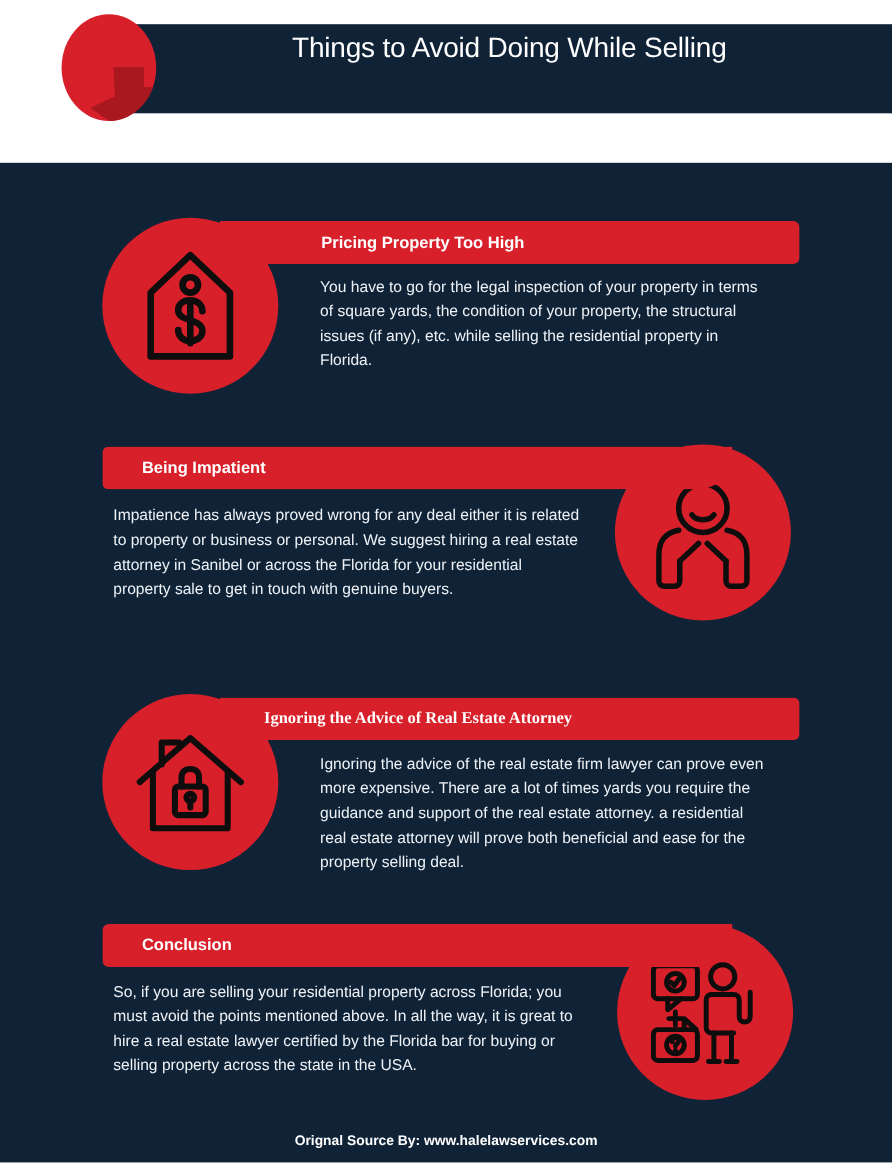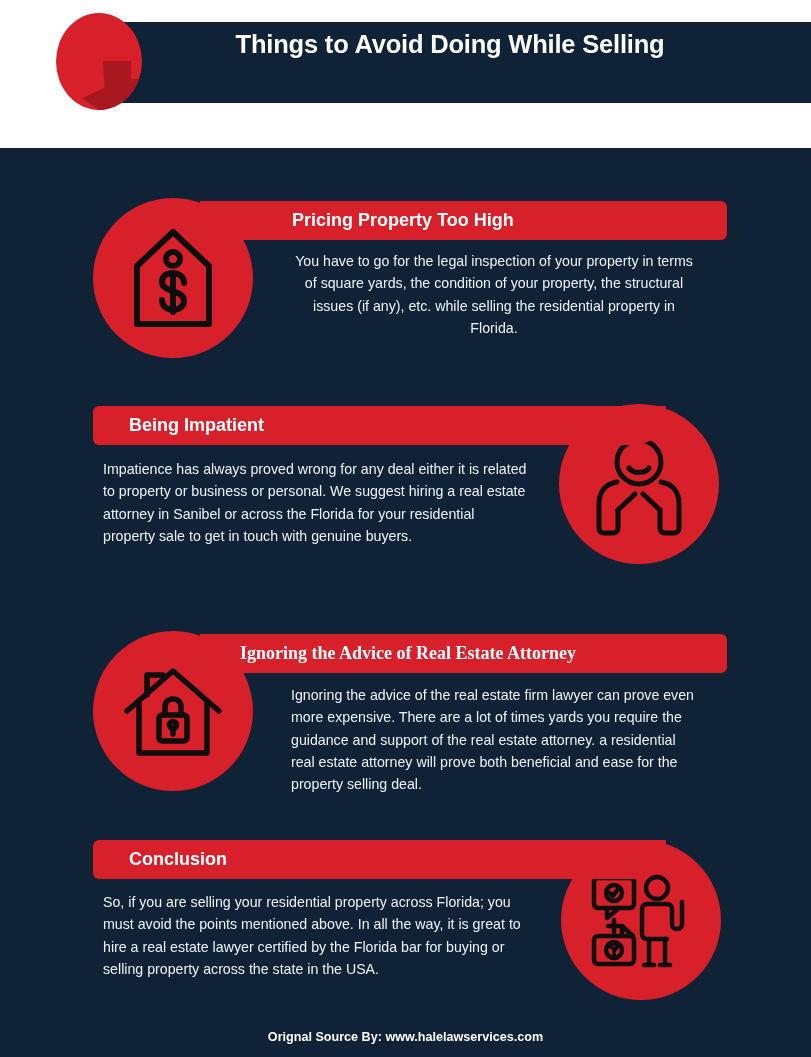--- a/index.html
+++ b/index.html
@@ -35,12 +35,12 @@
   }
   .header-title {
     position: absolute;
-    left: 102px; top: 26px;
+    left: 115px; top: 26px;
     width: 696px;
     text-align: center;
     color: #ffffff;
     font-size: 25.5px;
-    font-weight: bold;
+    font-weight: normal;
     line-height: 37px;
     letter-spacing: -0.2px;
   }

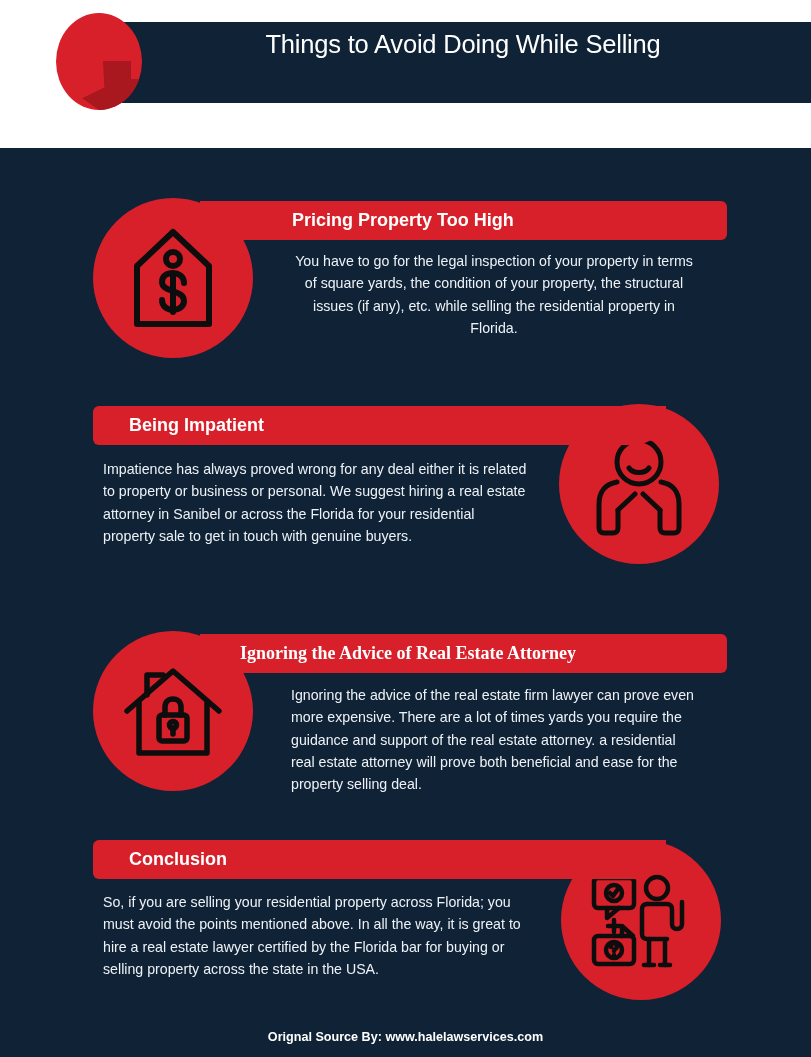--- a/index.html
+++ b/index.html
@@ -90,7 +90,7 @@
   }
   .bar-title {
     color: #ffffff;
-    font-size: 18px;
+    font-size: 15px;
     font-weight: bold;
     white-space: nowrap;
   }

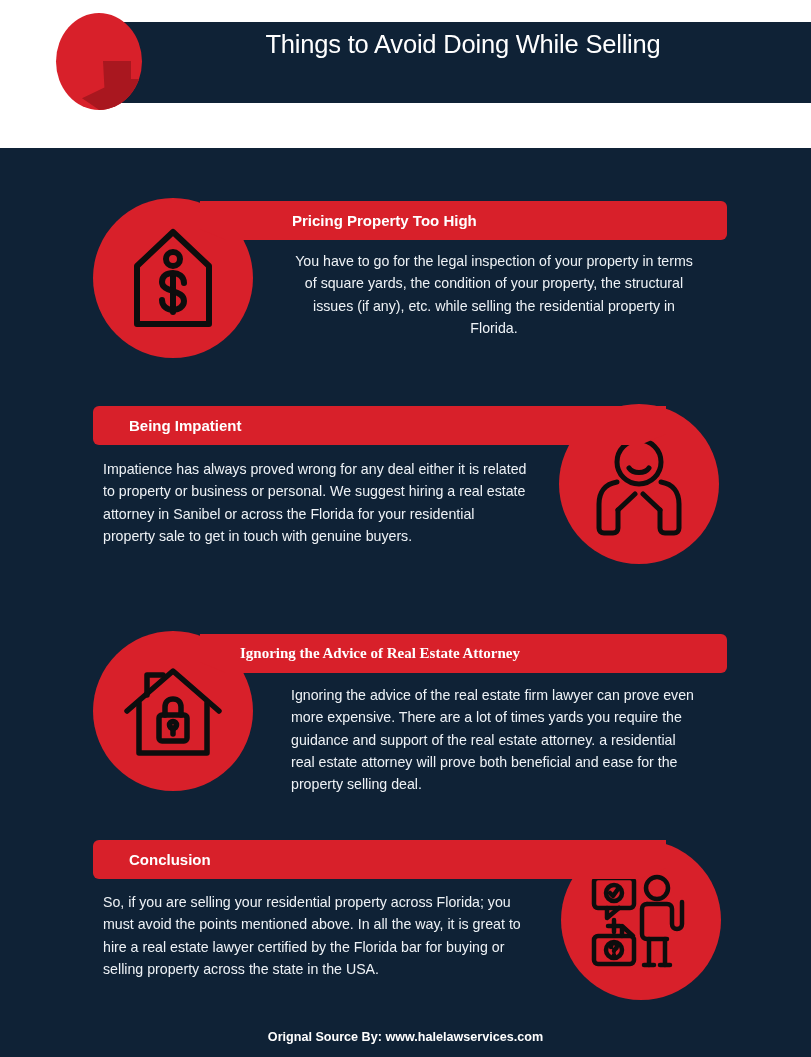--- a/index.html
+++ b/index.html
@@ -158,7 +158,7 @@
     <div class="bar left-icon" style="left:200px; top:201px; width:527px;">
       <span class="bar-title" style="margin-left:92px;">Pricing Property Too High</span>
     </div>
-    <div class="body-text" style="left:291px; top:250px; width:406px;text-align:center;">You have to go for the legal inspection of your property in terms of square yards, the condition of your property, the structural issues (if any), etc. while selling the residential property in Florida.</div>
+    <div class="body-text" style="left:291px; top:250px; width:406px;">You have to go for the legal inspection of your property in terms of square yards, the condition of your property, the structural issues (if any), etc. while selling the residential property in Florida.</div>
   </div>
 
   <div class="section">

